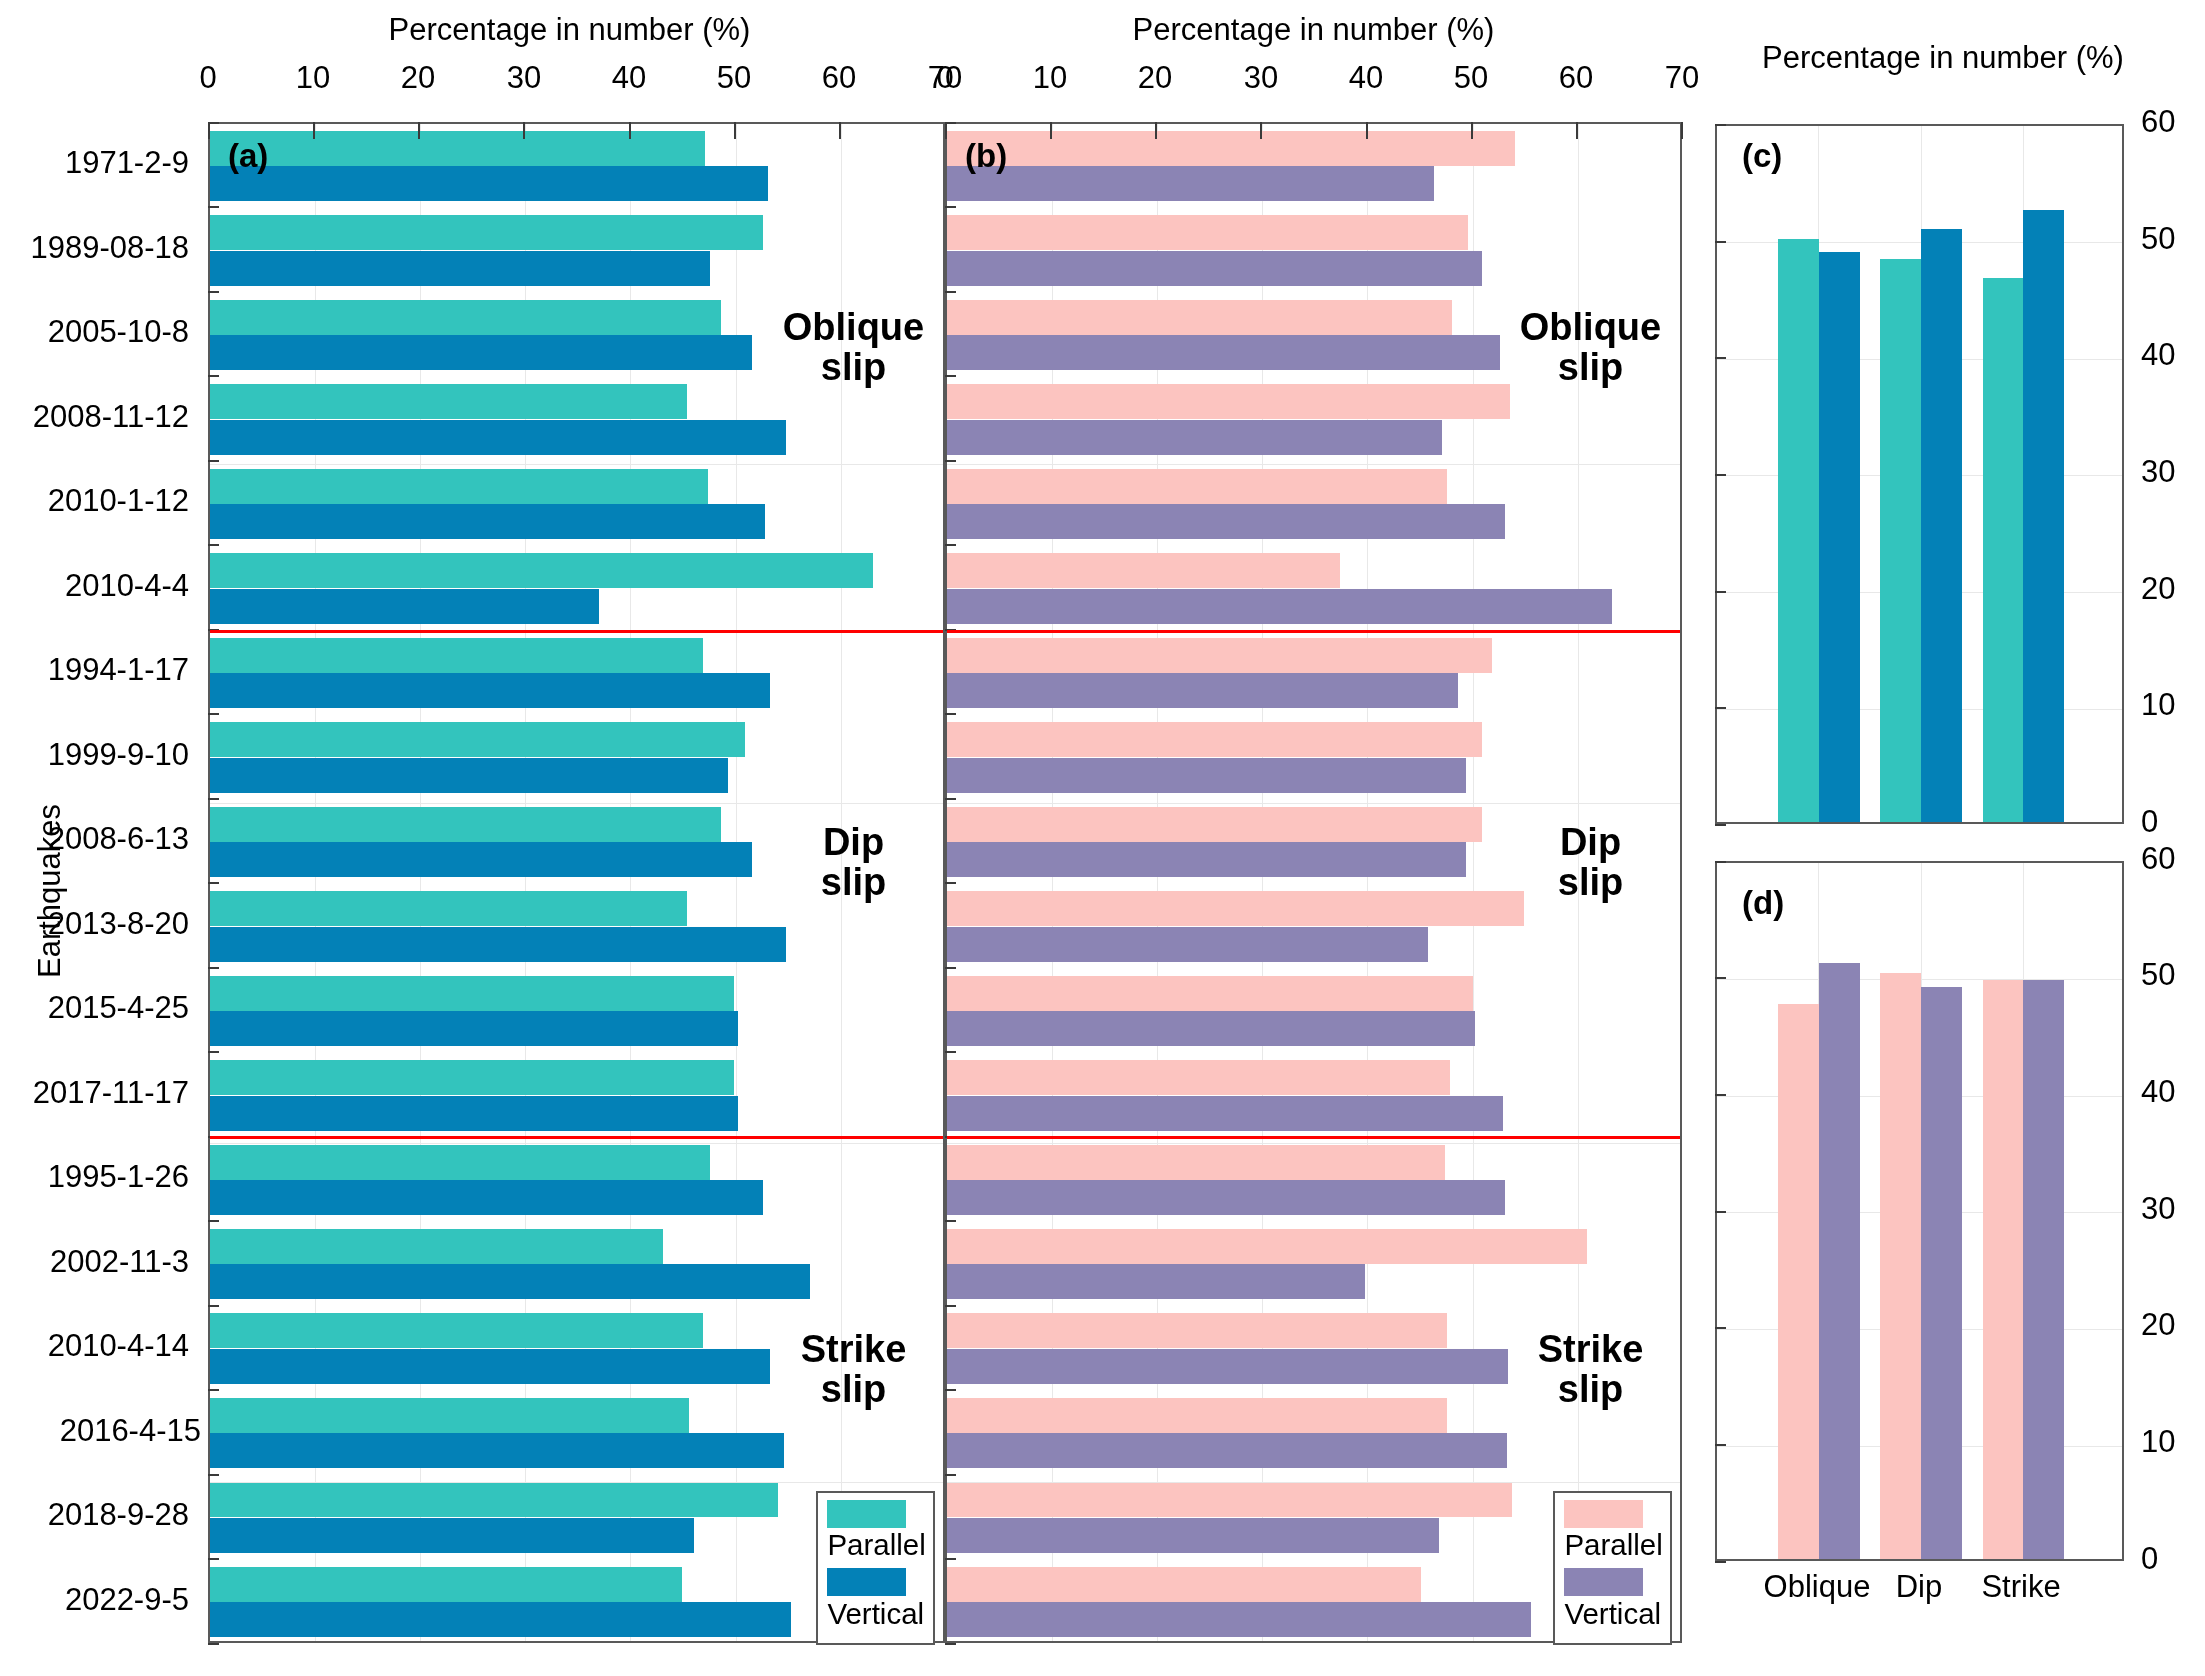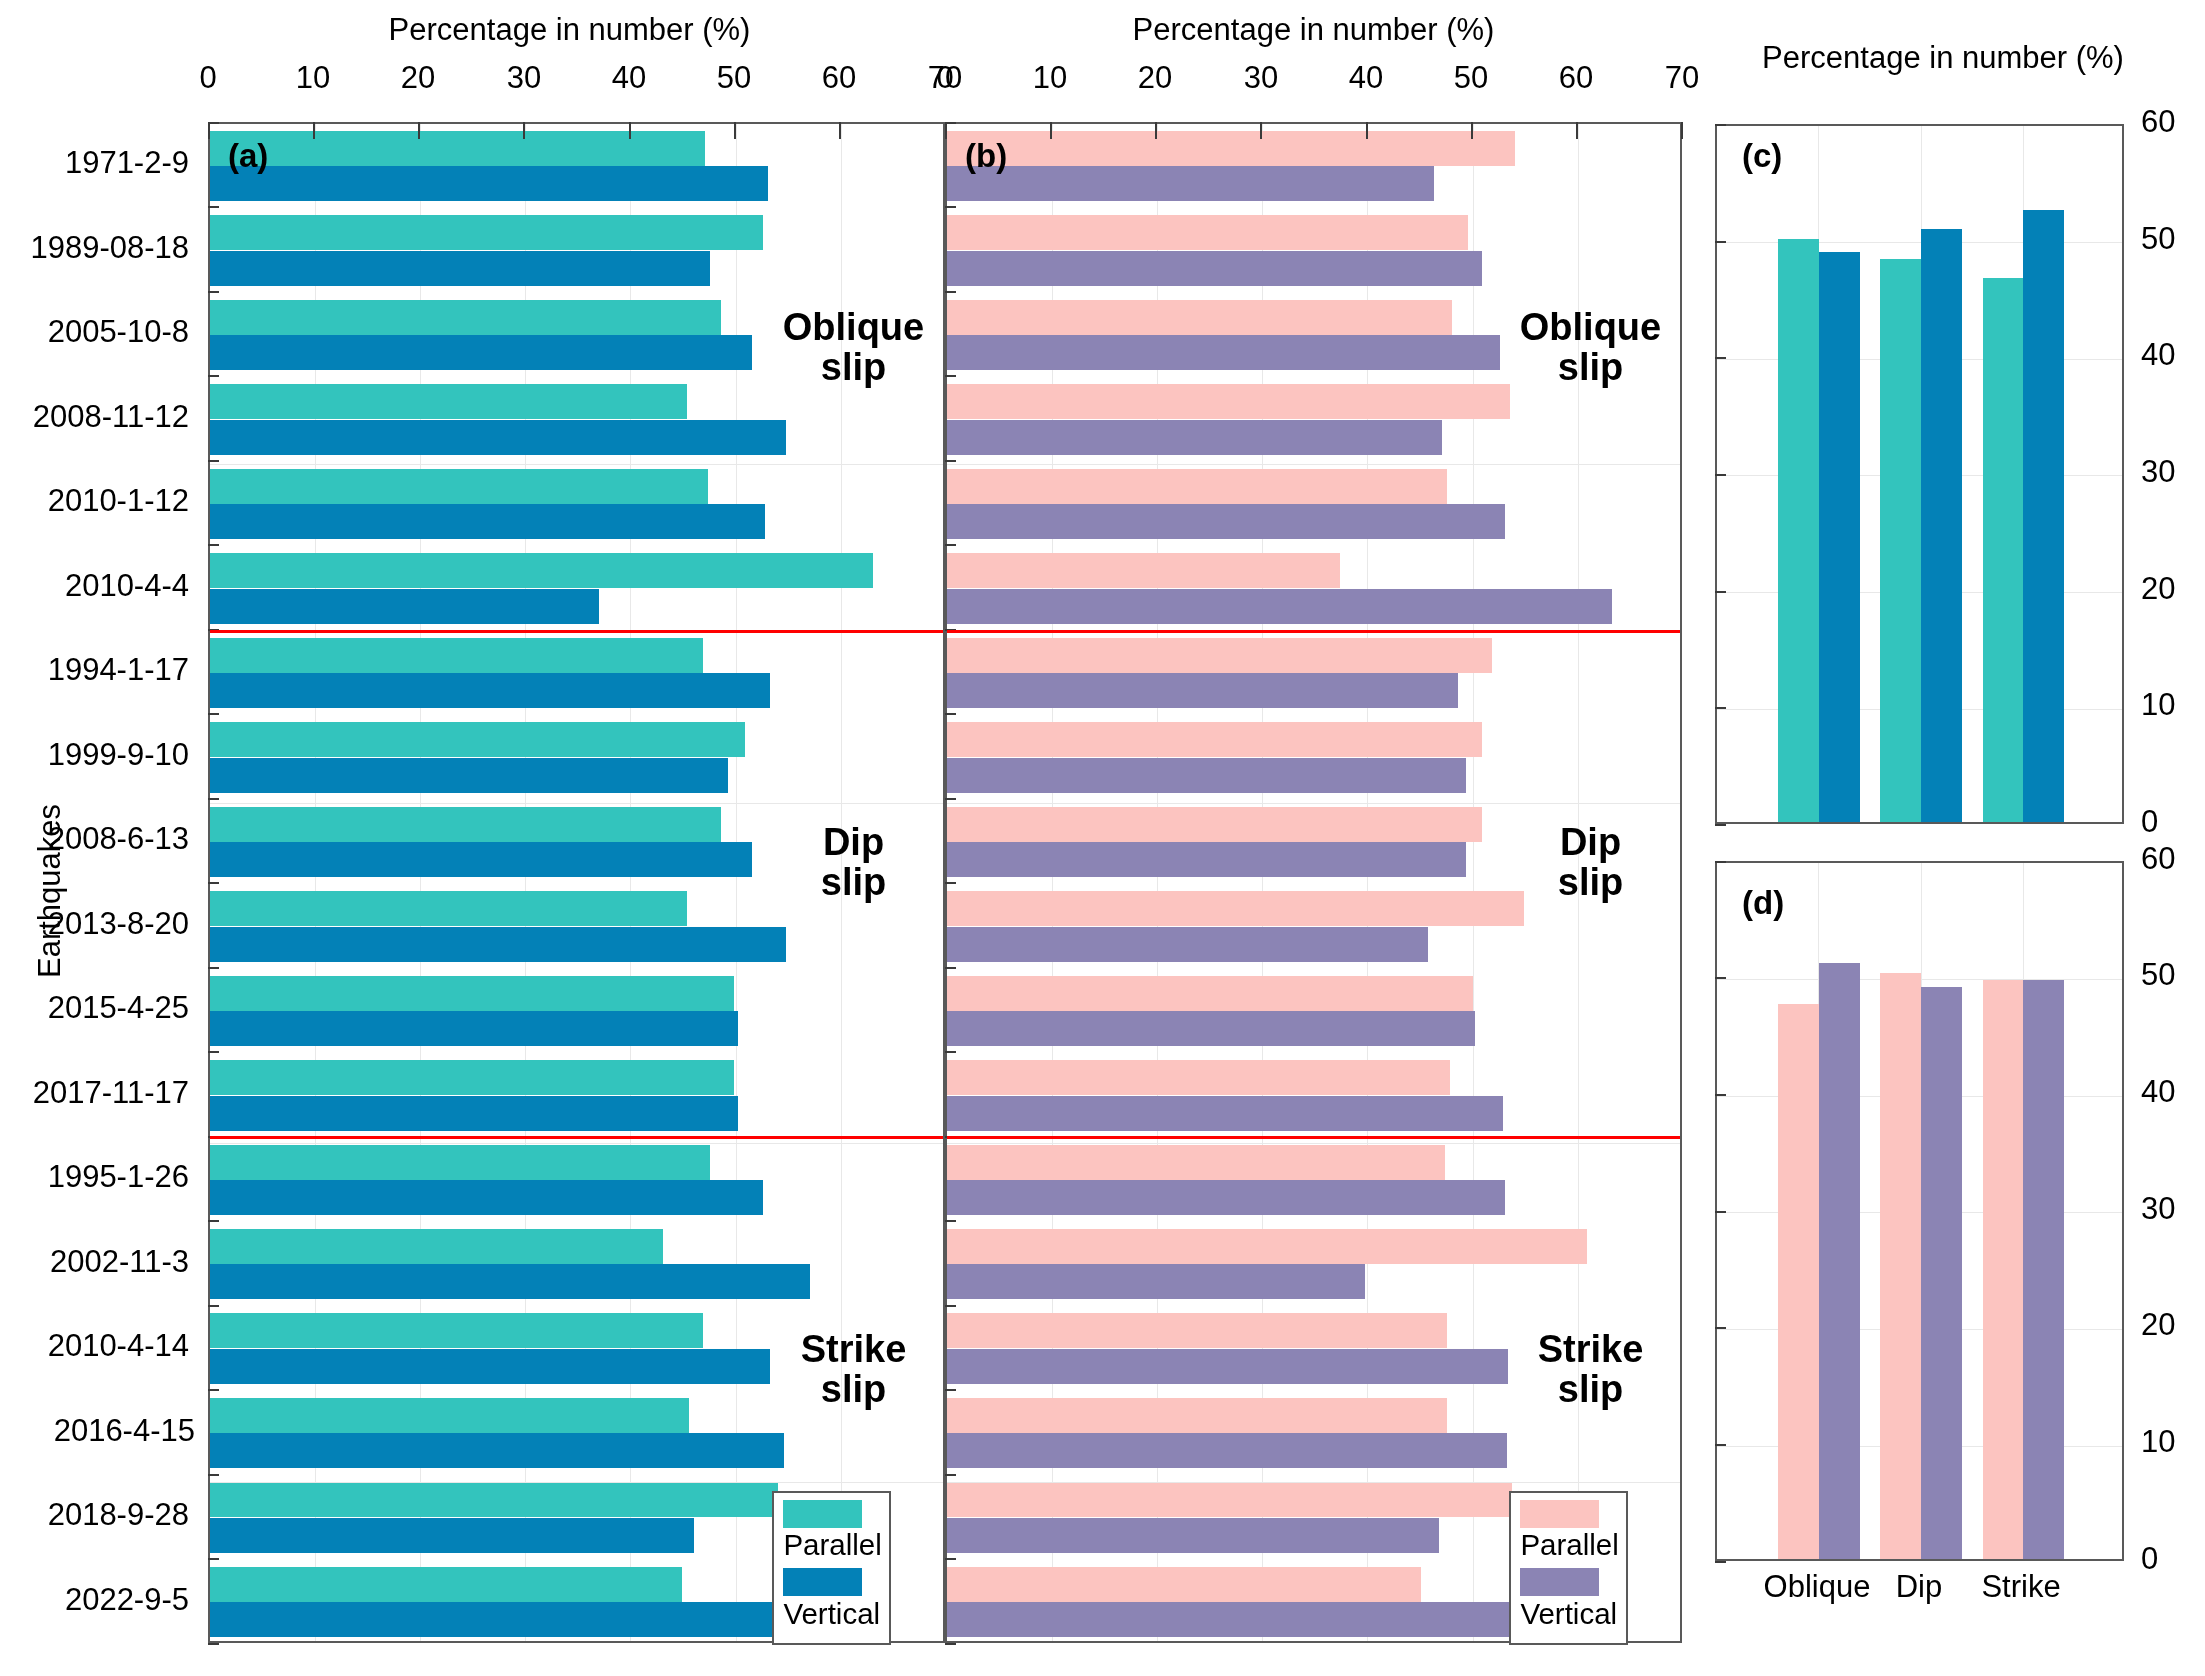--- a/index.html
+++ b/index.html
@@ -115,7 +115,7 @@
       <div class="ylbl" style="left:0px;top:1159px;width:189px;">1995-1-26</div>
       <div class="ylbl" style="left:0px;top:1244px;width:189px;">2002-11-3</div>
       <div class="ylbl" style="left:0px;top:1328px;width:189px;">2010-4-14</div>
-      <div class="ylbl" style="left:6px;top:1413px;width:189px;">2016-4-15</div>
+      <div class="ylbl" style="left:12px;top:1413px;width:189px;">2016-4-15</div>
       <div class="ylbl" style="left:0px;top:1497px;width:189px;">2018-9-28</div>
       <div class="ylbl" style="left:0px;top:1582px;width:189px;">2022-9-5</div>
     </div>

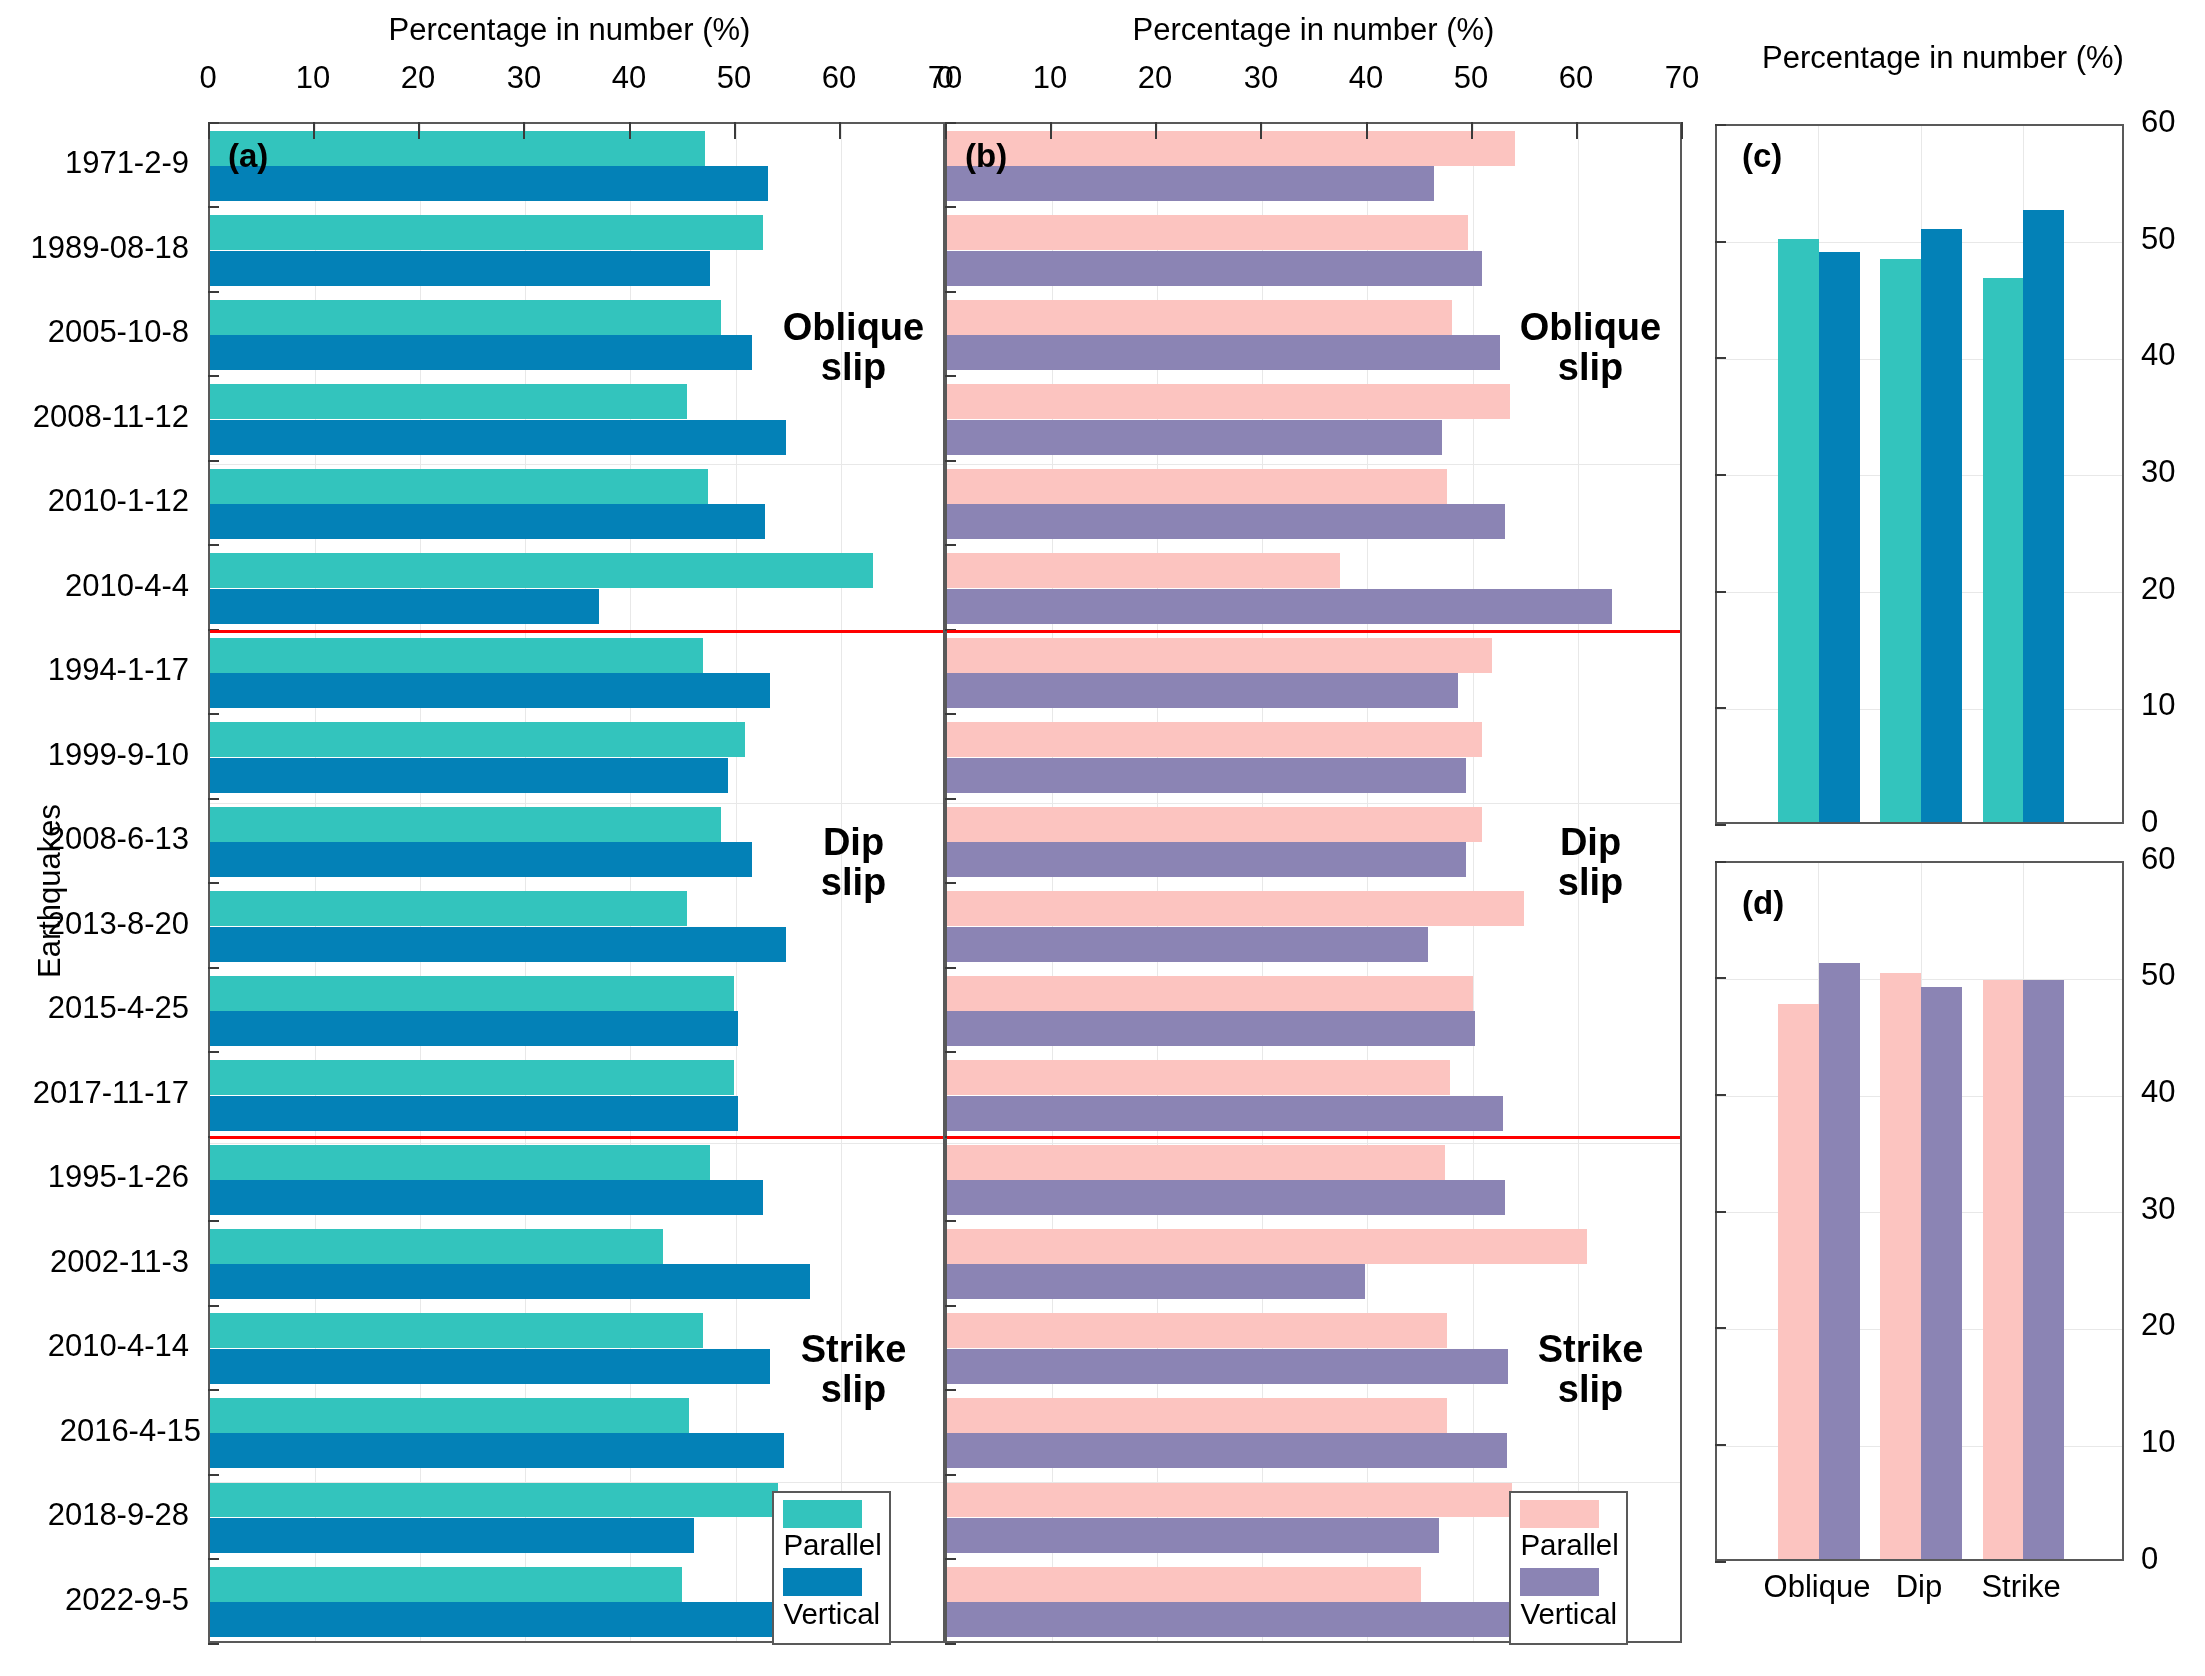--- a/index.html
+++ b/index.html
@@ -25,7 +25,7 @@
     transform:rotate(-90deg);transform-origin:left top;}
 
   .legend{position:absolute;border:2px solid #595959;background:#fff;
-    box-sizing:border-box;padding:6.7px 9.4px;z-index:9;}
+    box-sizing:border-box;padding:6.7px 9.4px;z-index:9;margin-left:44px;}
   .legend .sw{width:79px;height:28px;}
   .legend .lt{font-size:29.5px;line-height:1.05;color:#000;margin:2.7px 0 6.7px 0;}
 

